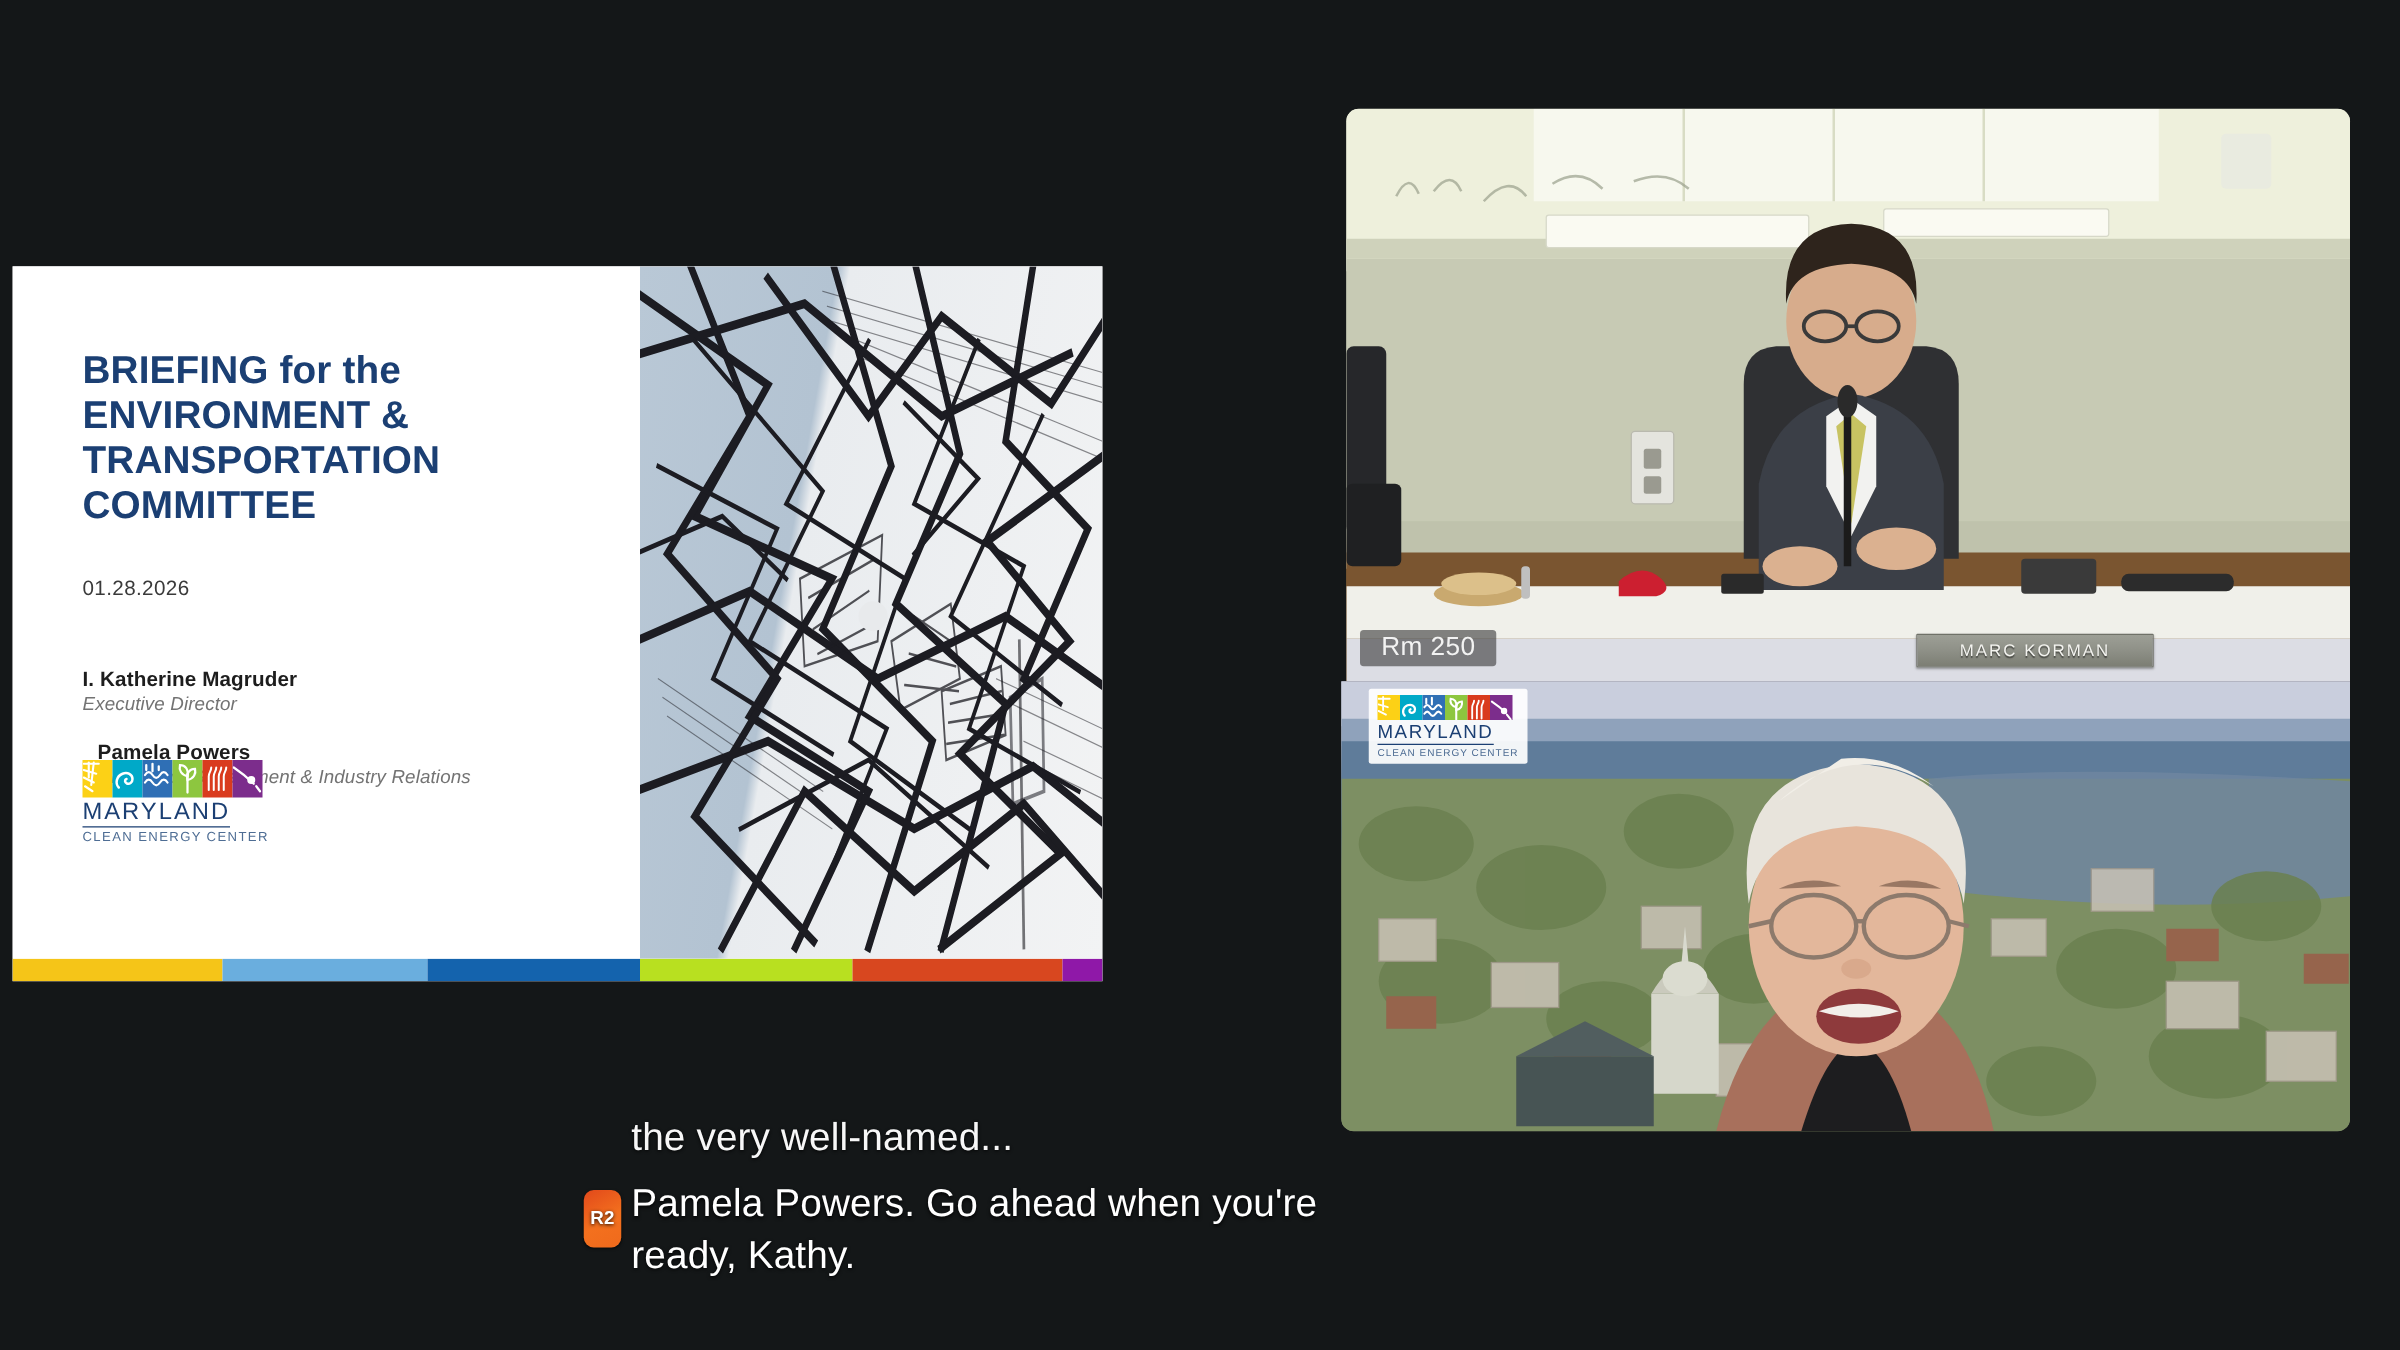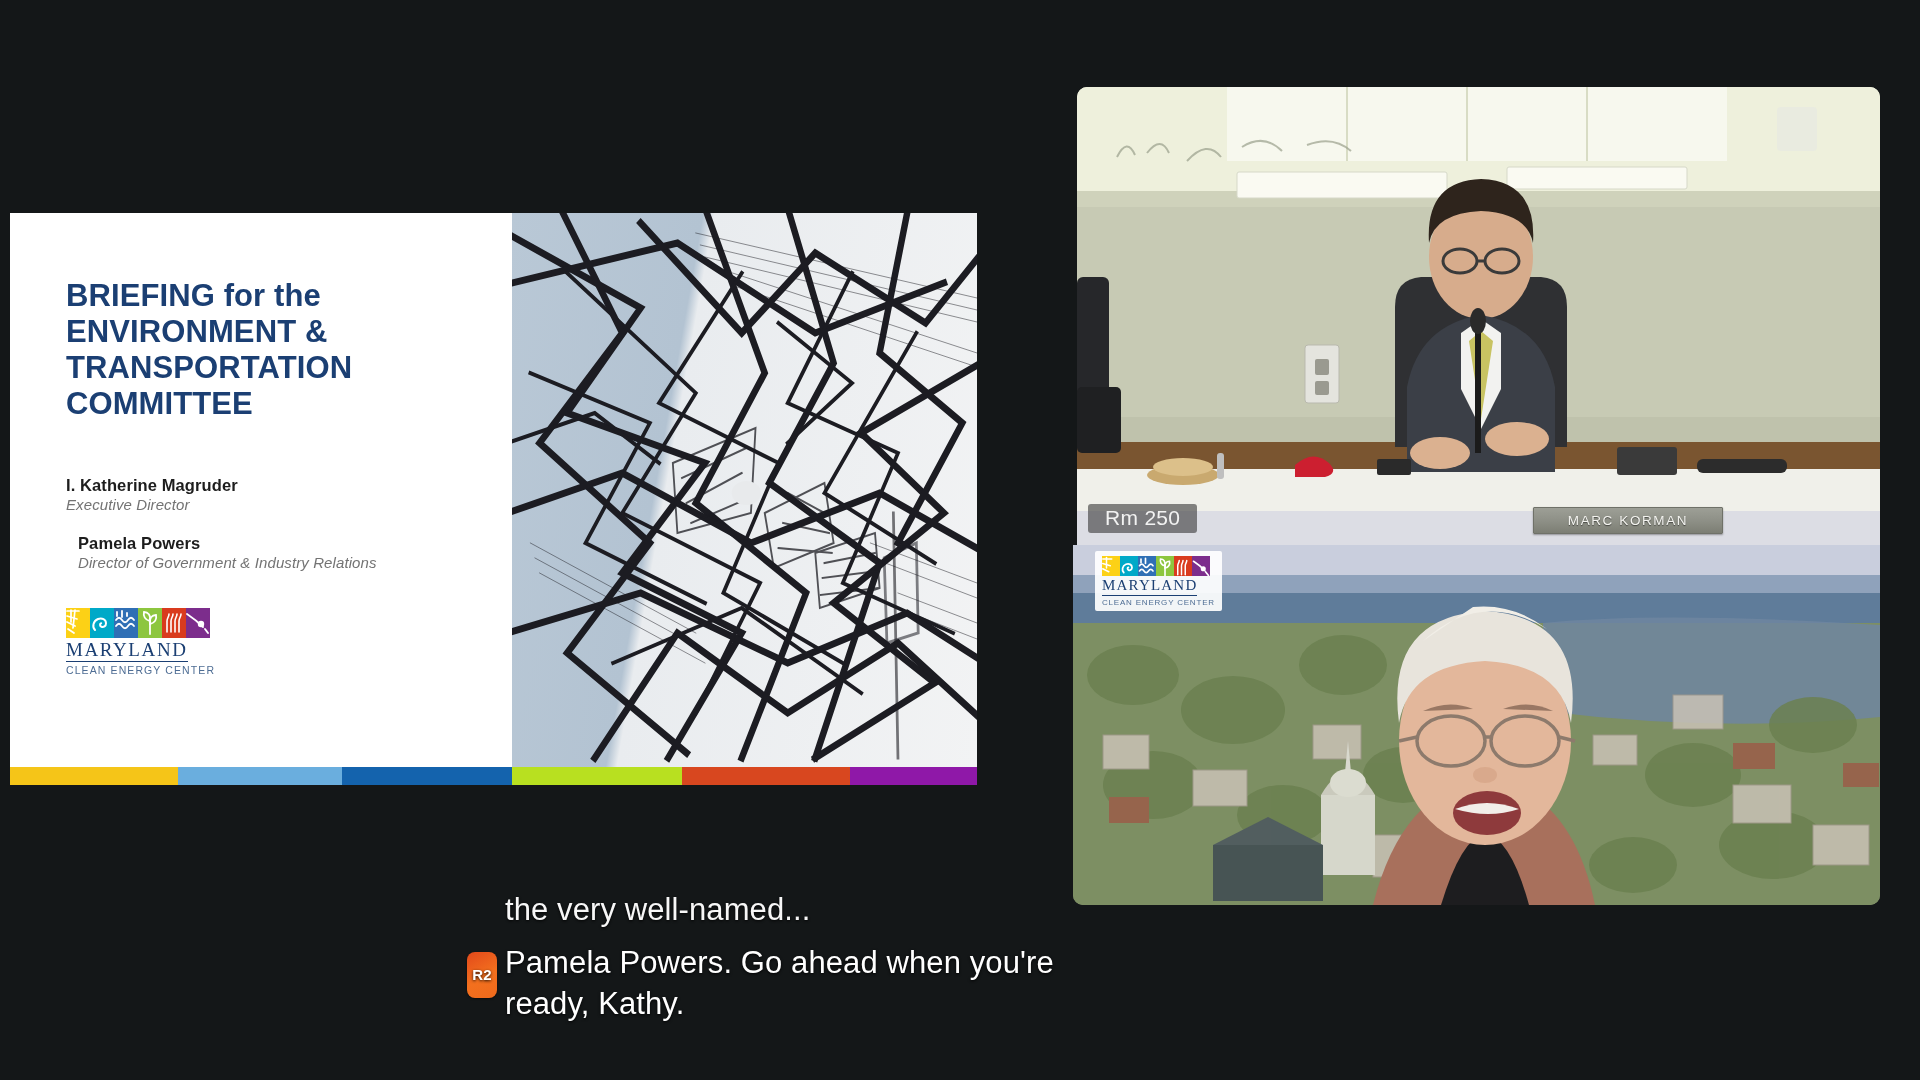--- a/index.html
+++ b/index.html
@@ -15,7 +15,7 @@
   #slide {
     position:absolute;
     left:10px; top:213px;
-    width:967px; height:572px;
+    width:872px; height:572px;
     background:#ffffff;
     display:flex;
     flex-direction:column;

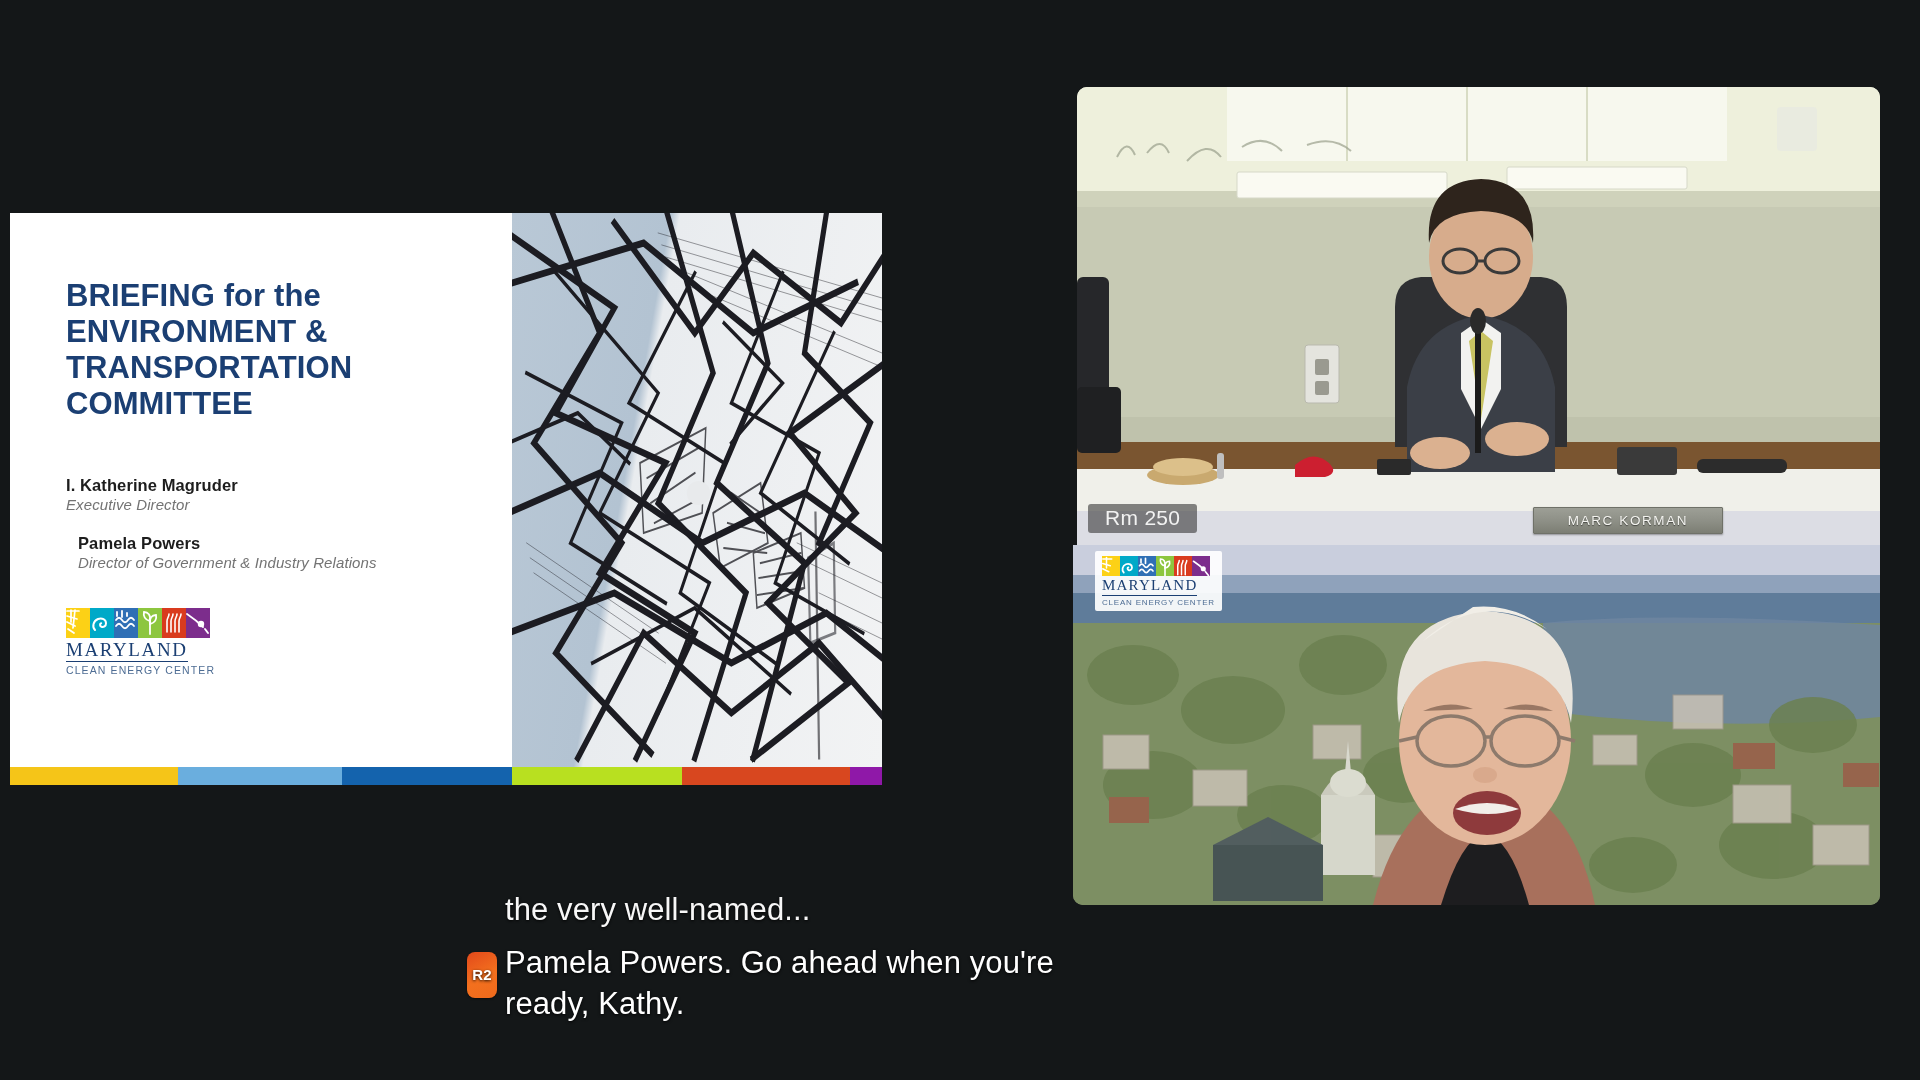--- a/index.html
+++ b/index.html
@@ -217,6 +217,7 @@
         <div>COMMITTEE</div>
       </div>
 
+      <div id="slide-date">01.28.2026</div>
 
       <div class="person" id="person-block-1">
         <div class="person-name">I. Katherine Magruder</div>

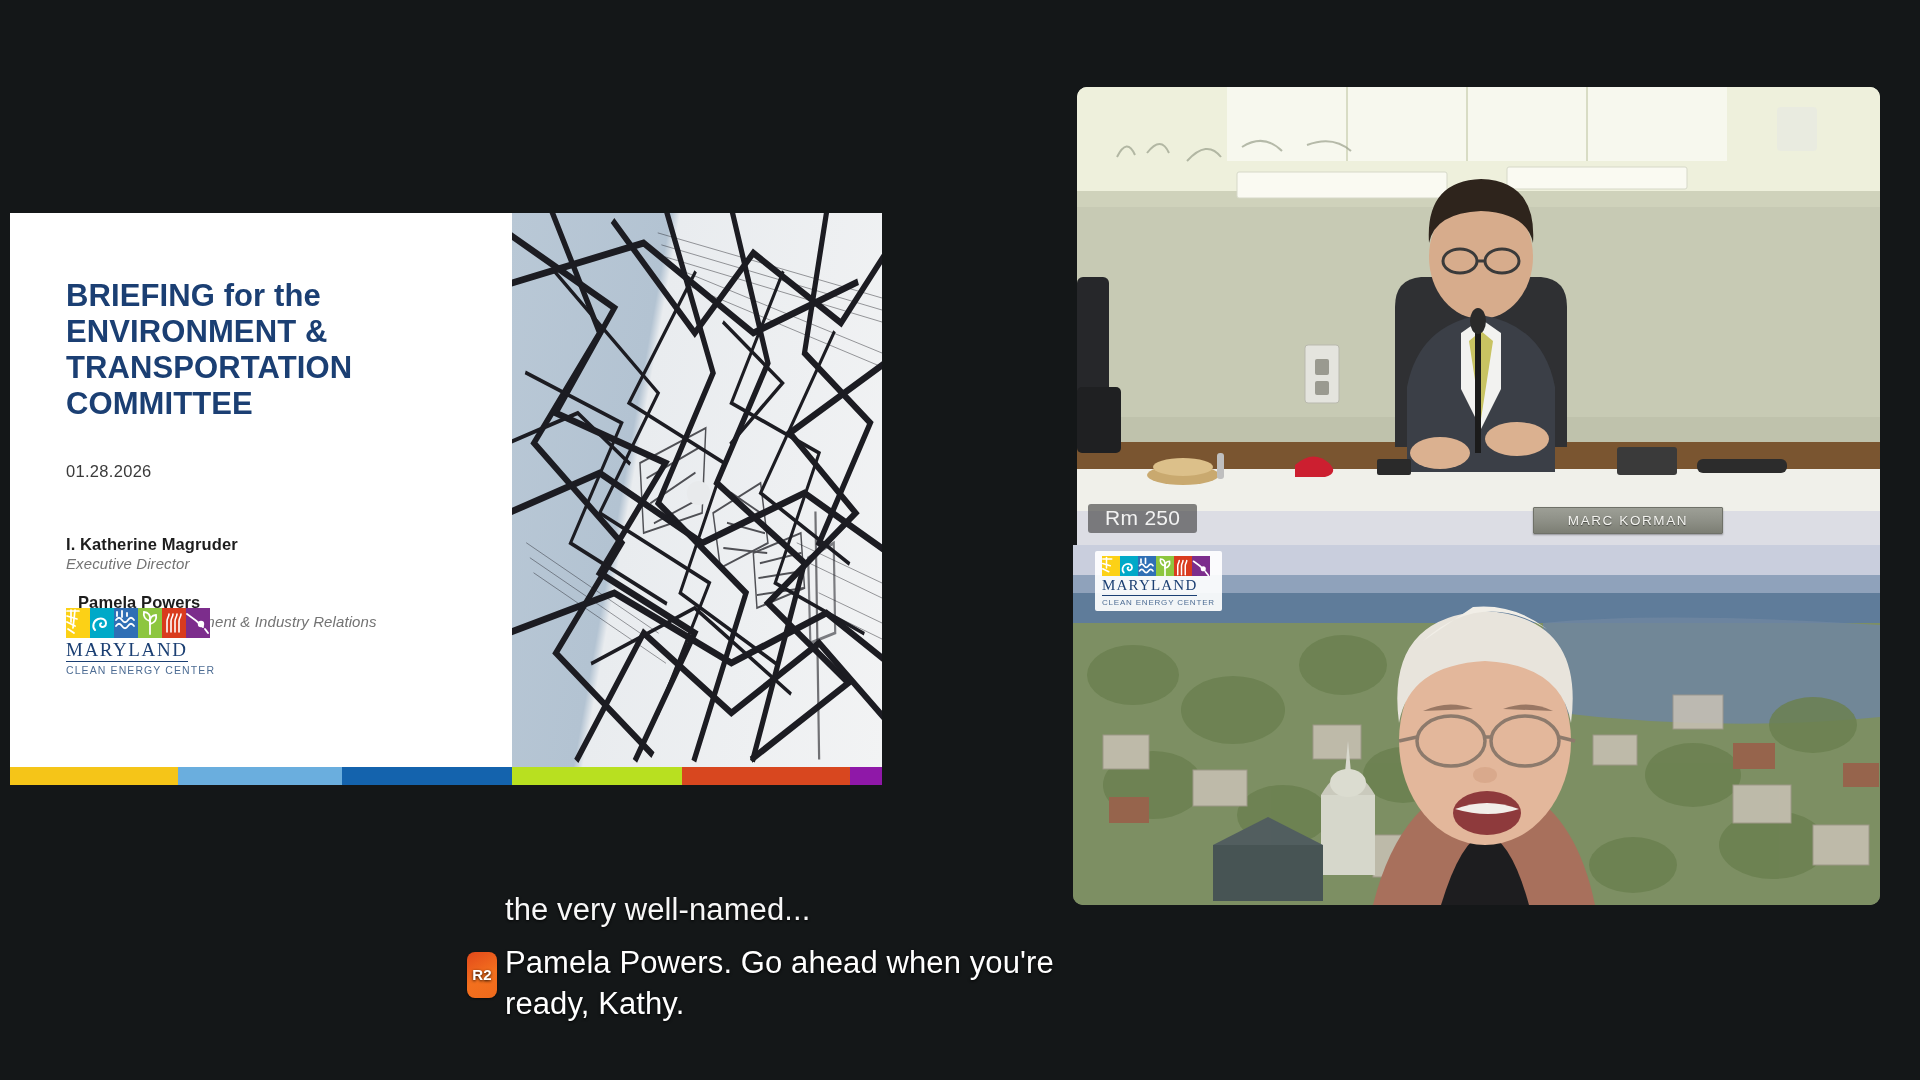--- a/index.html
+++ b/index.html
@@ -75,7 +75,7 @@
   .tile-mark { position:absolute; inset:0; }
   .mcec-word {
     color:#1b3f73;
-    font-family:Liberation Serif, serif;
+    font-family:Liberation Sans, sans-serif;
     font-size:19px;
     letter-spacing:1.6px;
     line-height:1.05;

